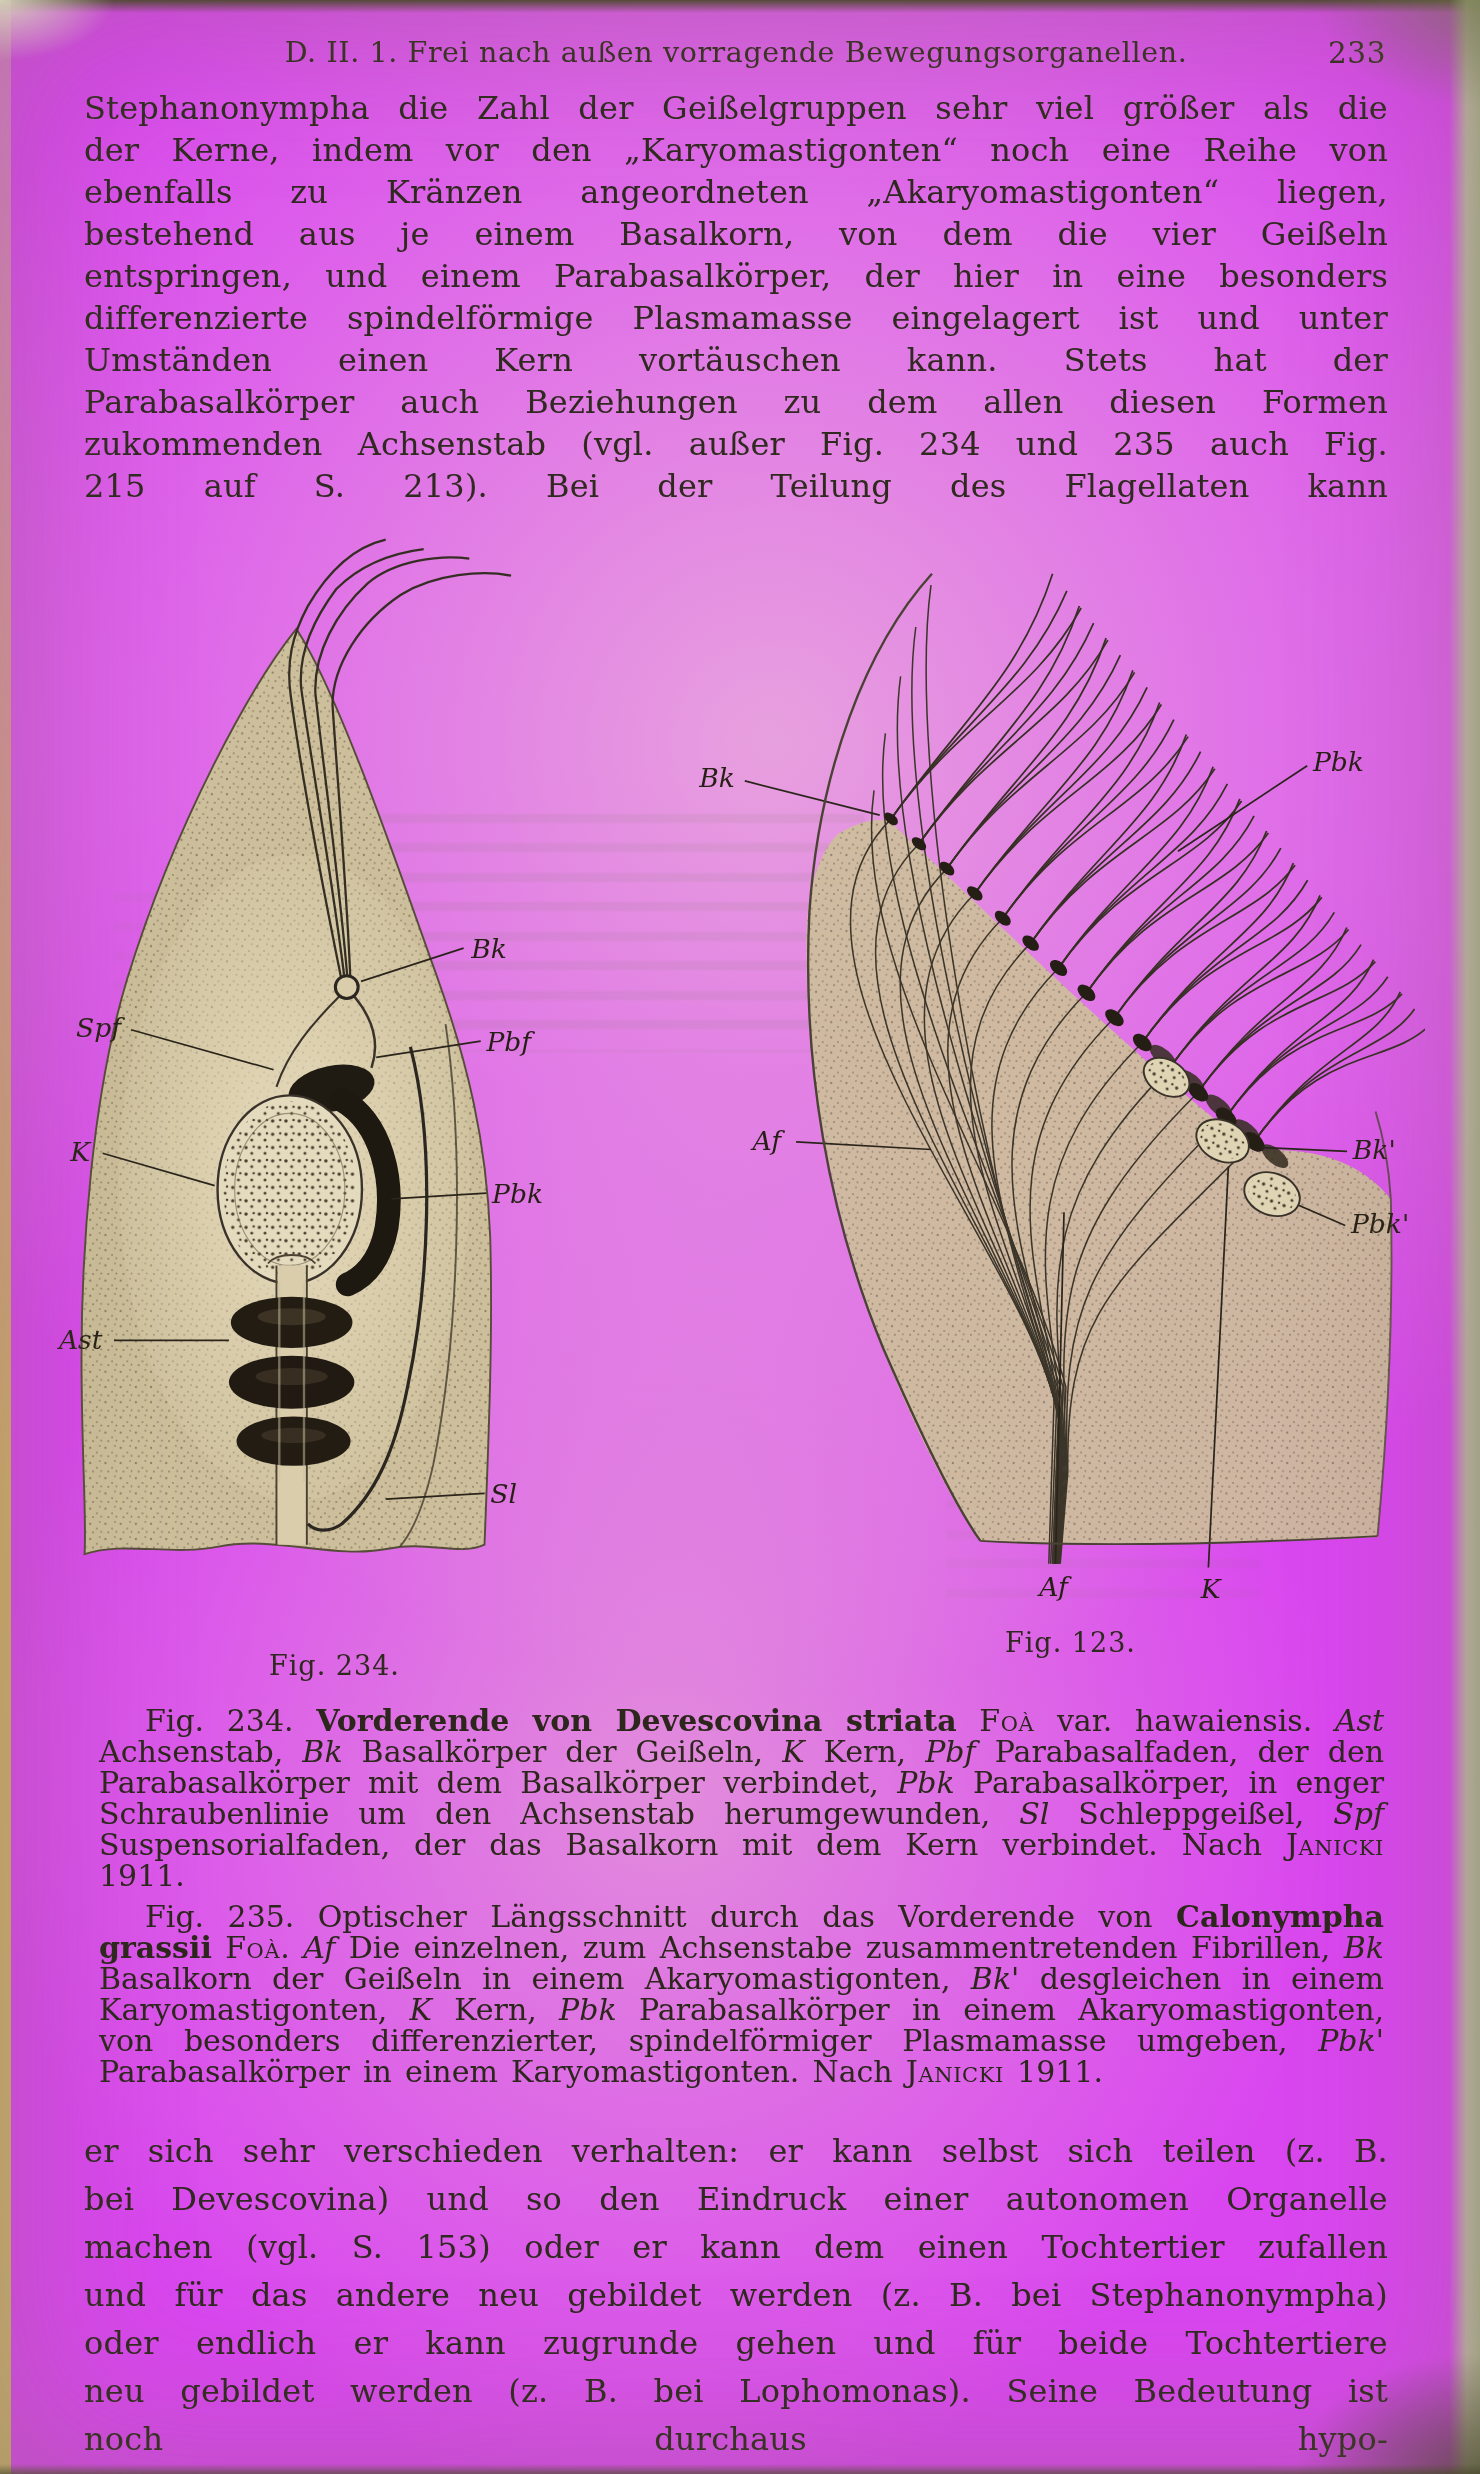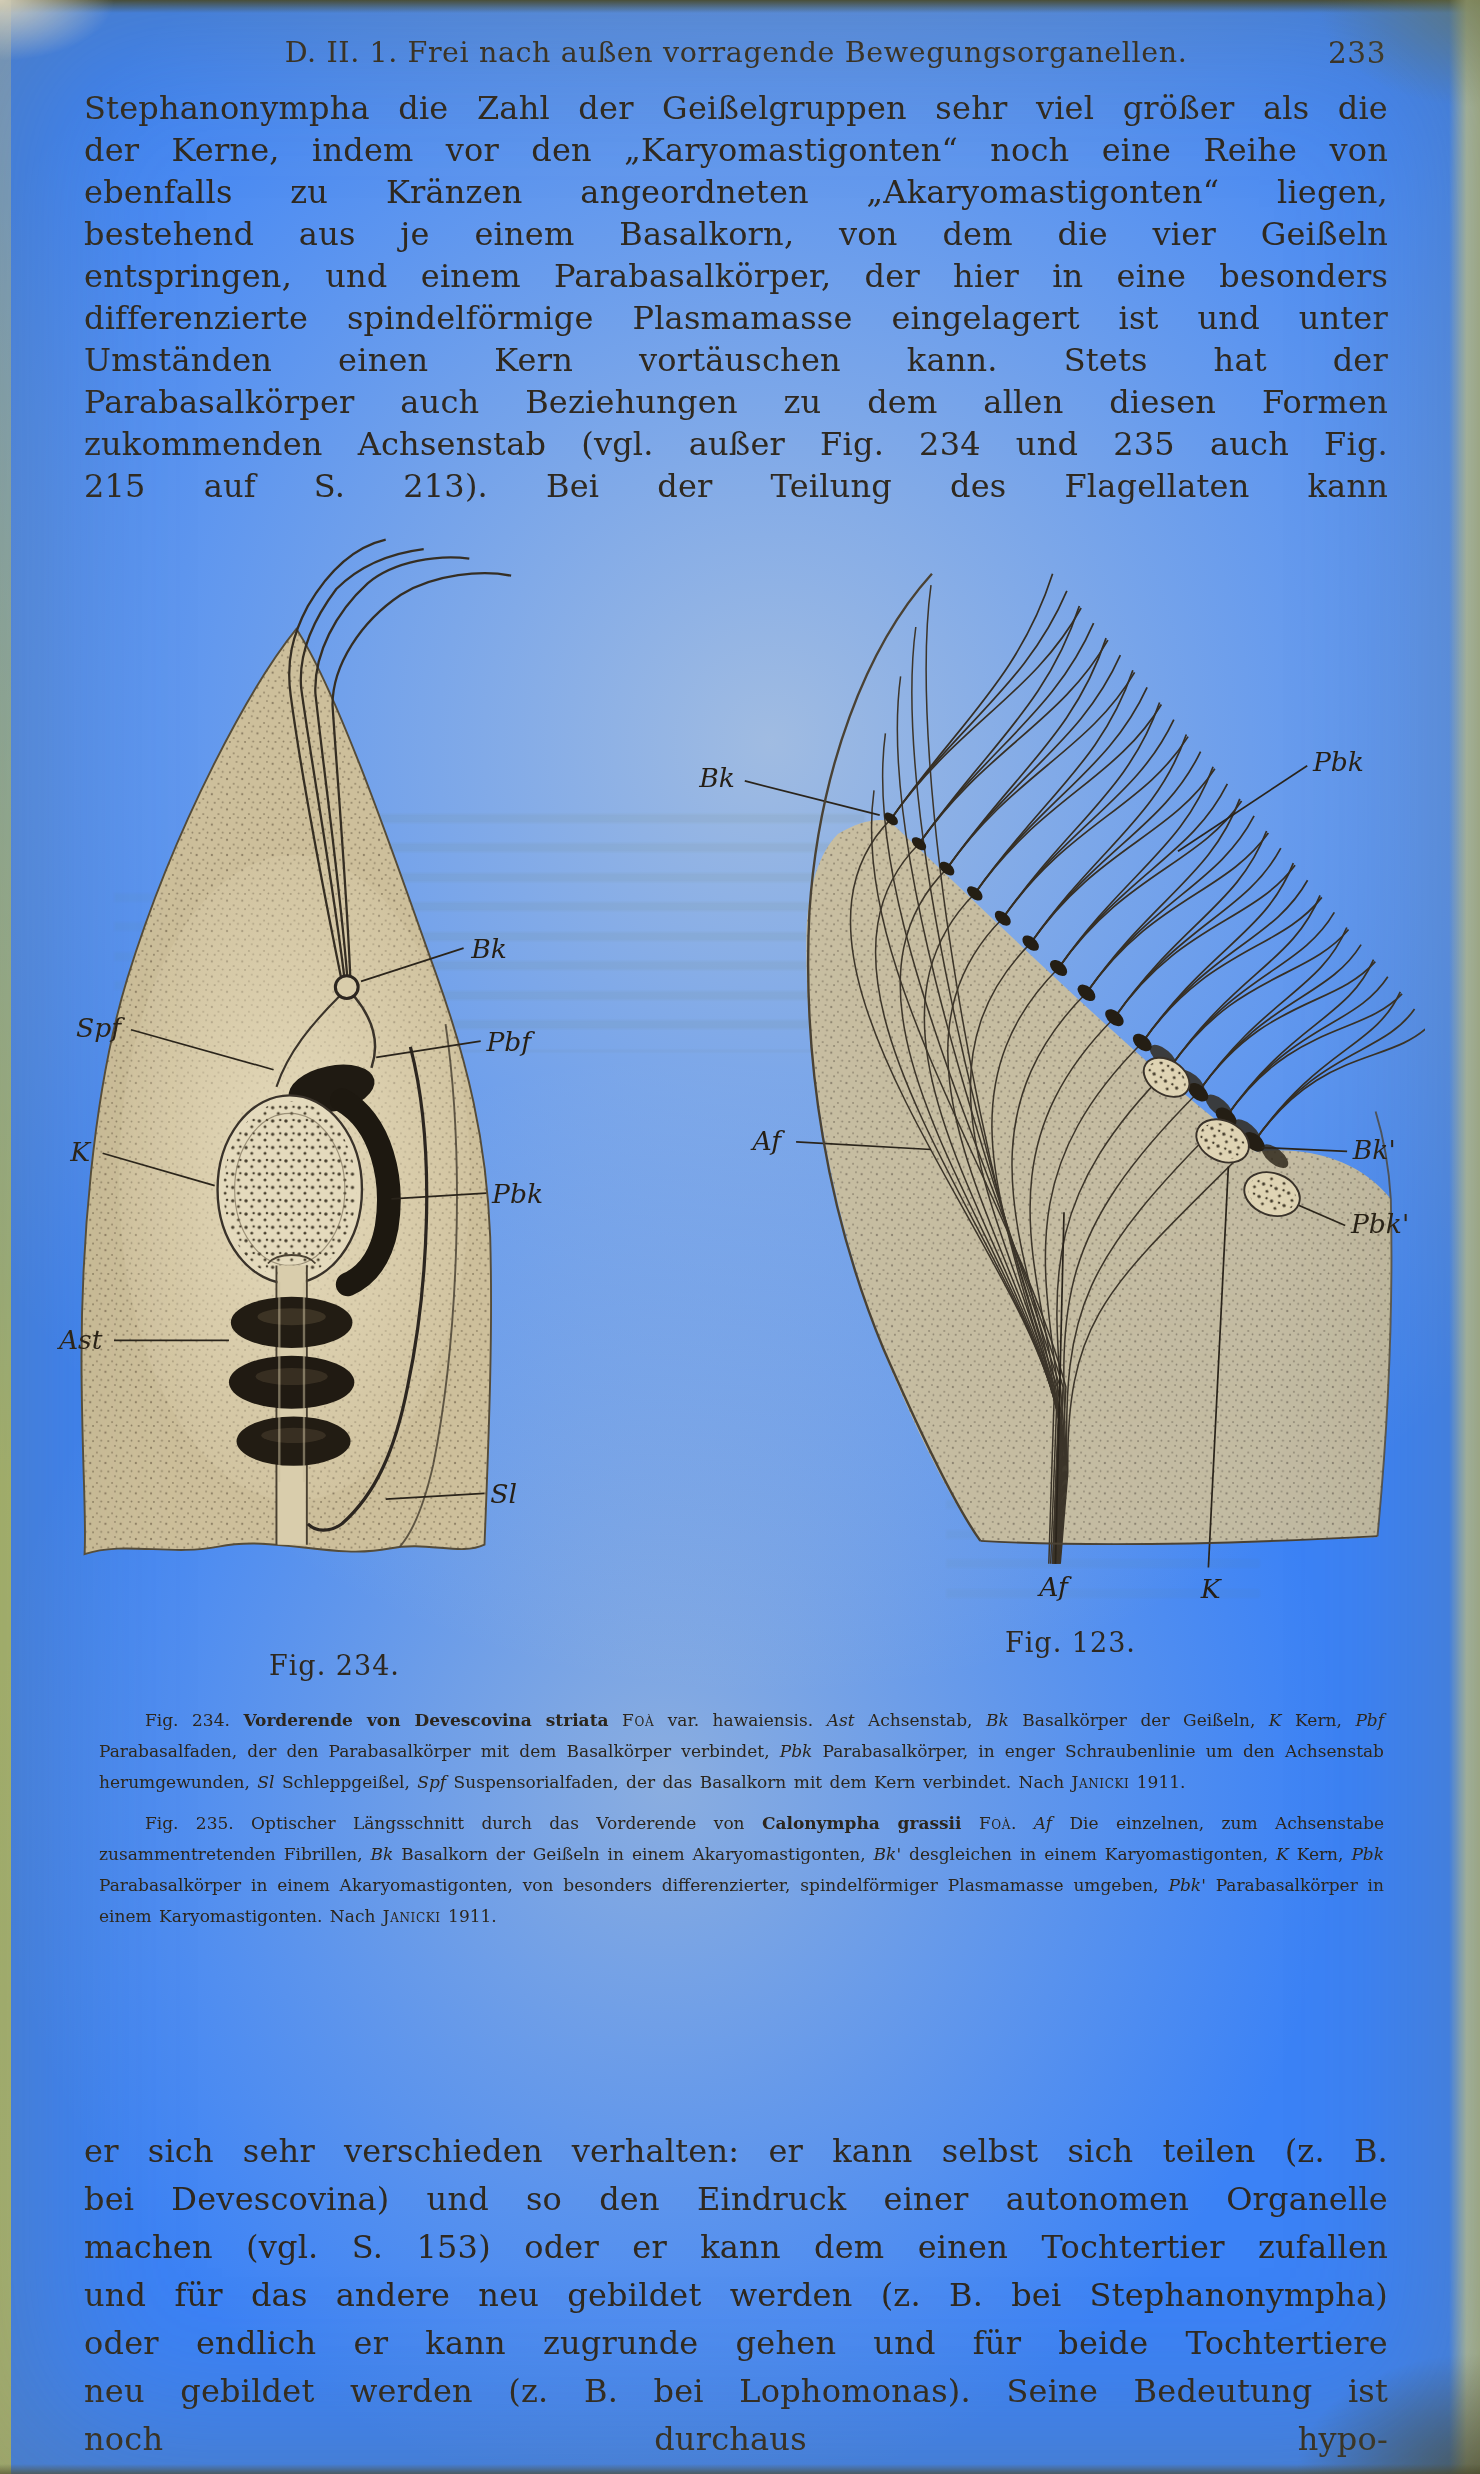--- a/index.html
+++ b/index.html
@@ -5,7 +5,7 @@
   html,body { margin:0; padding:0; background:#888; }
   .page {
     position:relative; width:1481px; height:2475px; overflow:hidden;
-    background:#3b82f6;
+    background:#d946ef;
     font-family:"DejaVu Serif","Liberation Serif",serif;
     color:#2f2920;
     text-decoration:underline;

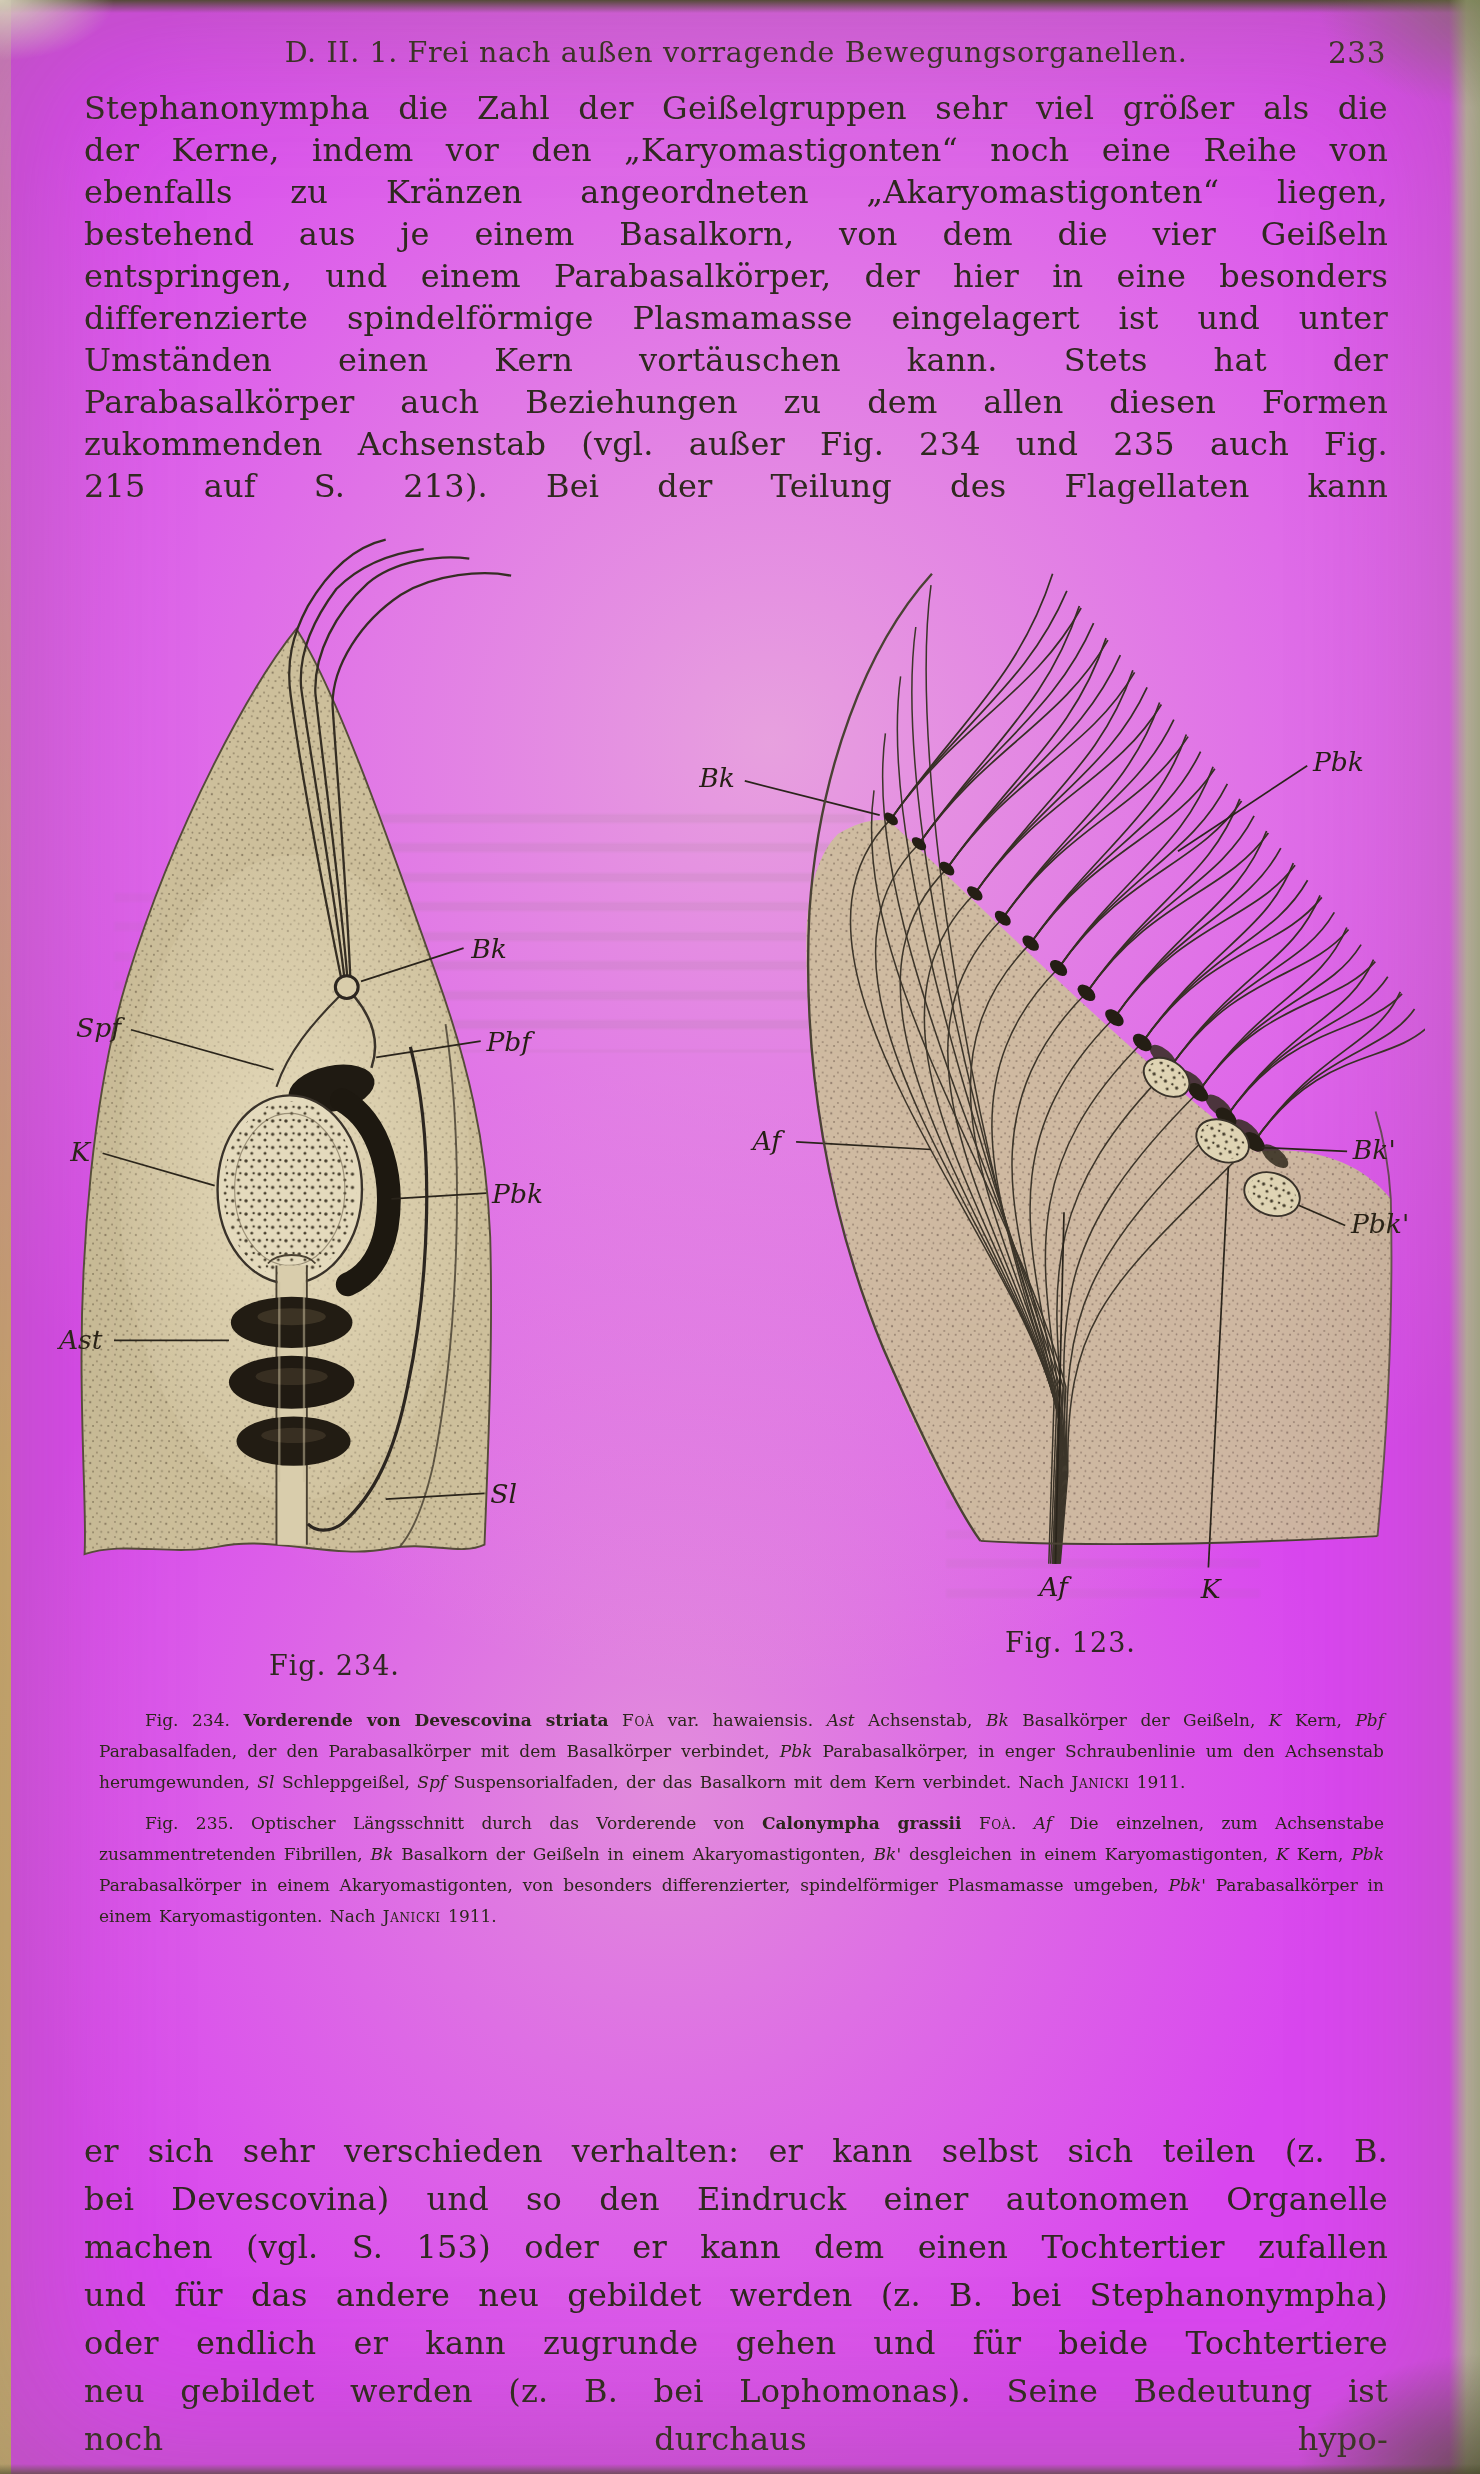--- a/index.html
+++ b/index.html
@@ -65,7 +65,7 @@
   .fl235 { left:1005px; top:1627px; }
 
   .captions { position:absolute; left:99px; top:1705px; width:1285px; }
-  .caption { font-size:17px; line-height:31px; text-align:justify; text-indent:46px;
+  .caption { font-size:30px; line-height:31px; text-align:justify; text-indent:46px;
     margin:0 0 9.5px 0; word-spacing:0.12em; color:#2c261d; }
   .caption .sc { font-variant:small-caps; letter-spacing:0.6px; }
 </style>

